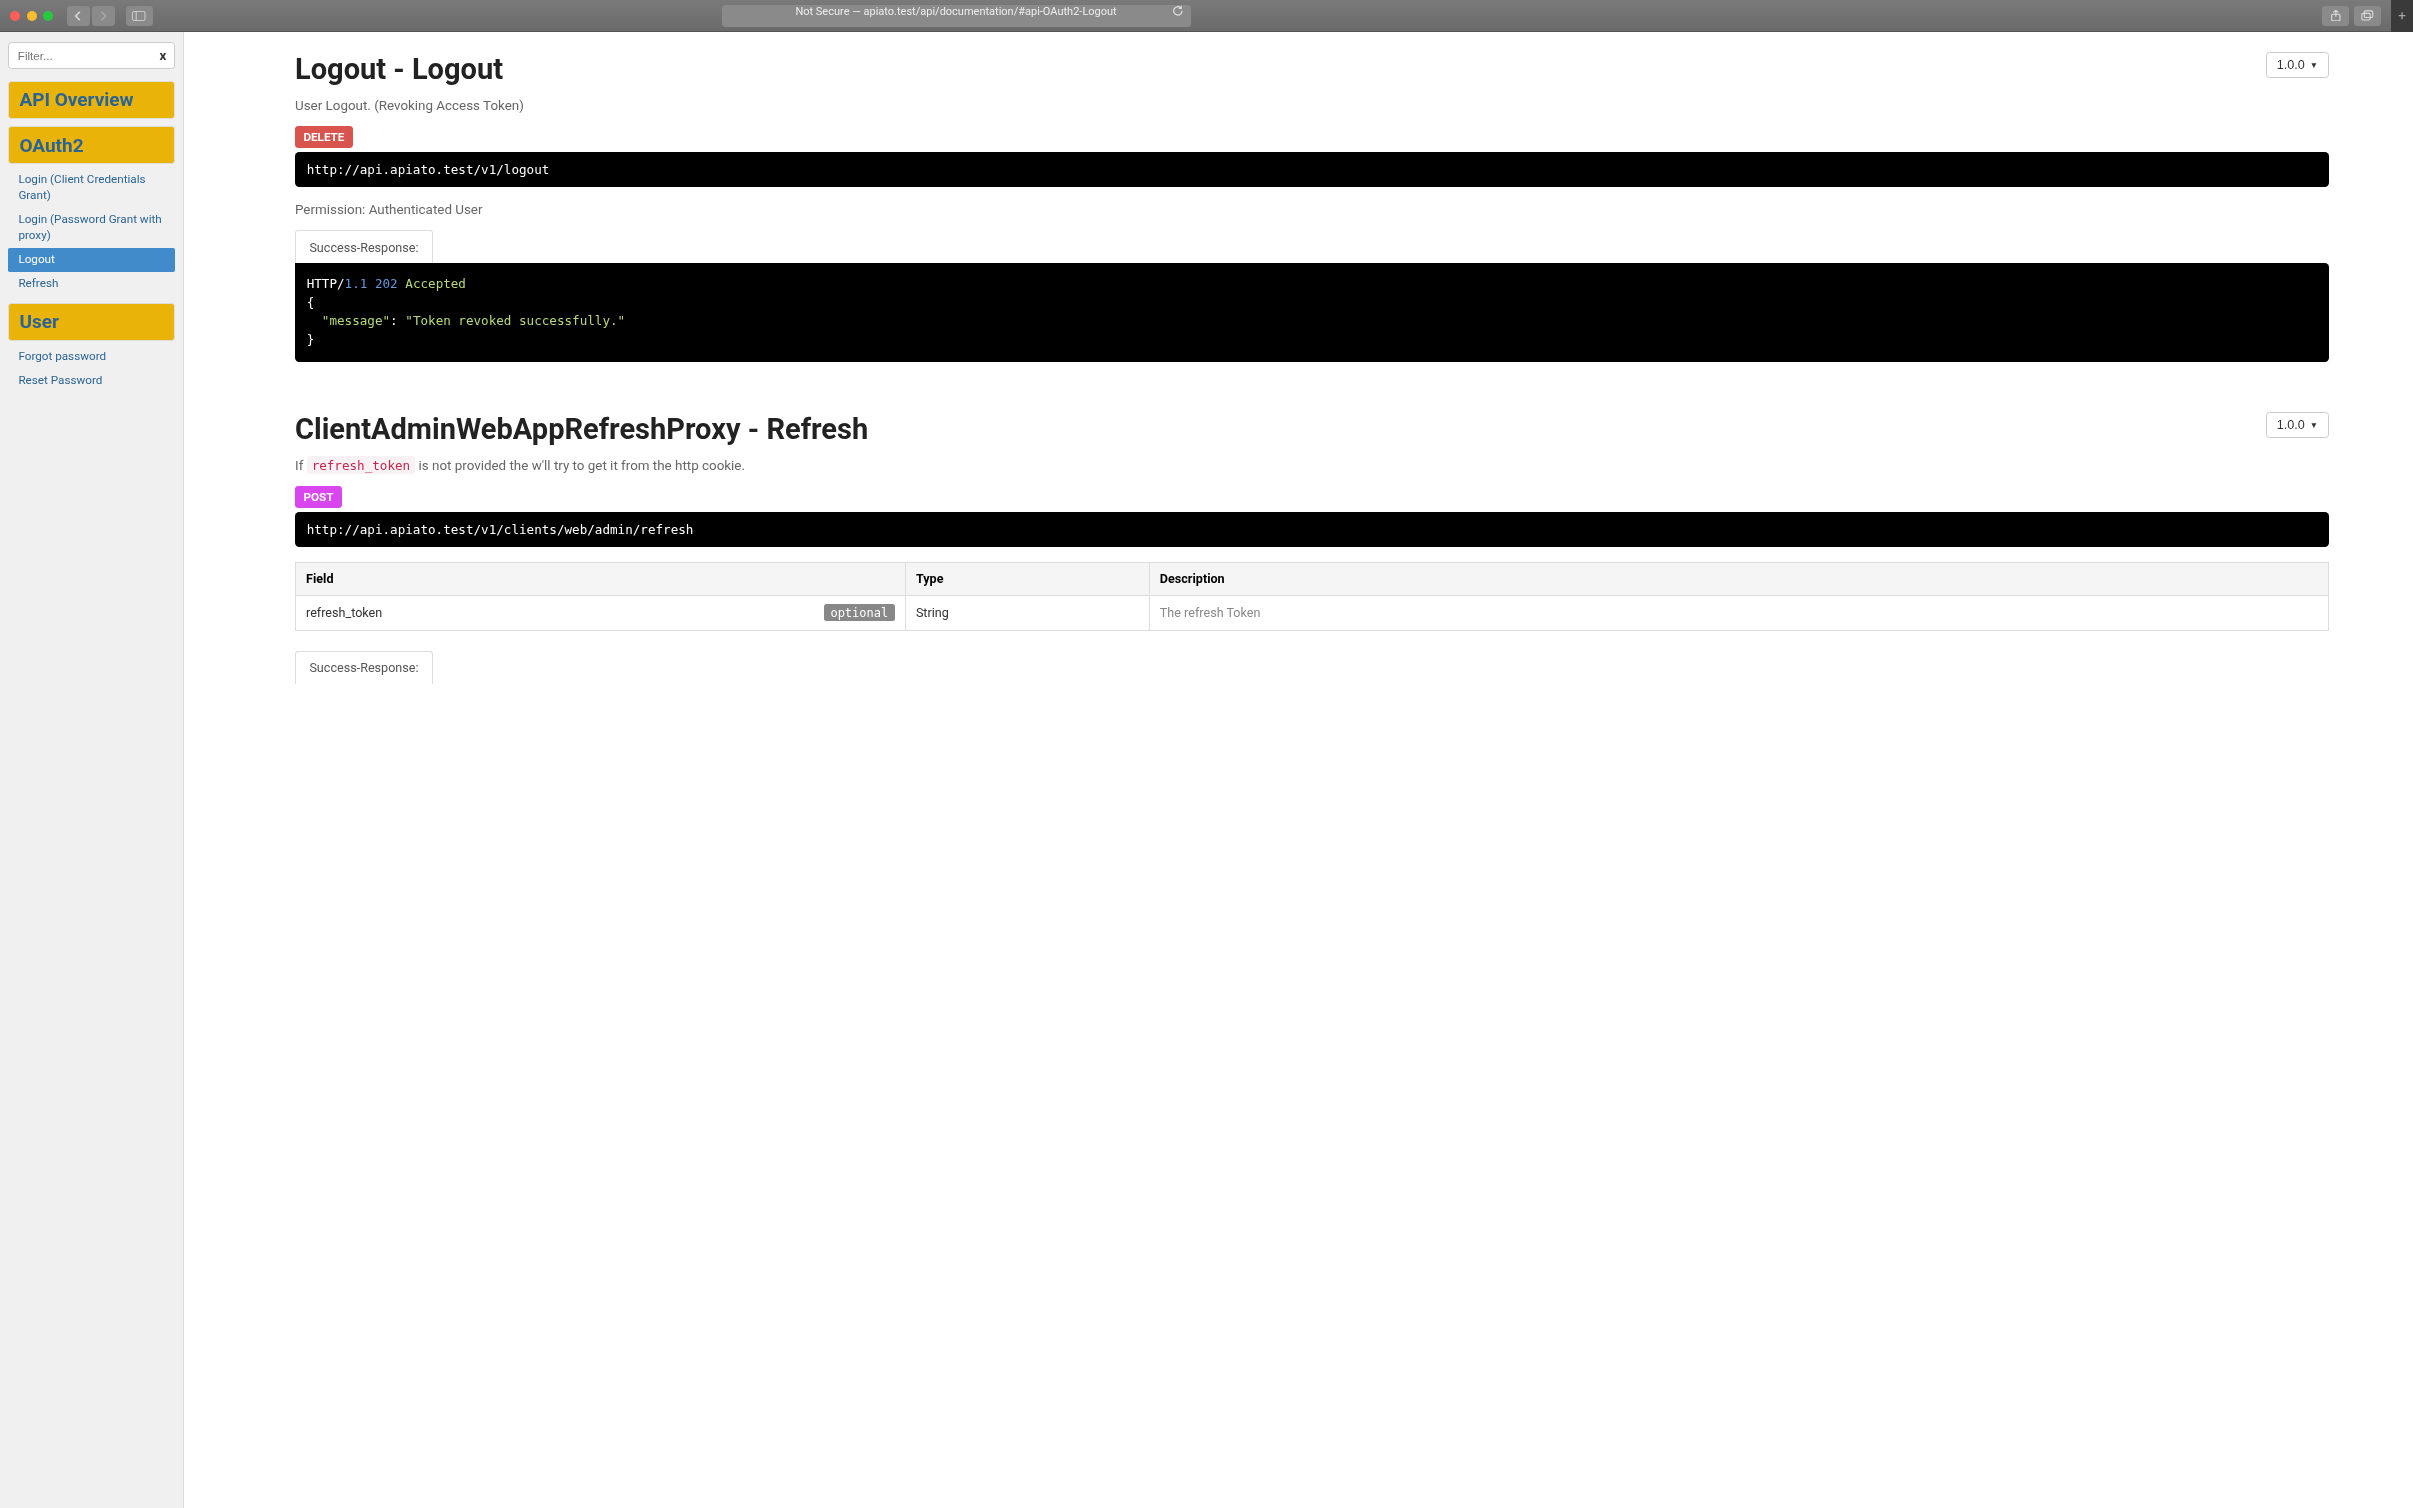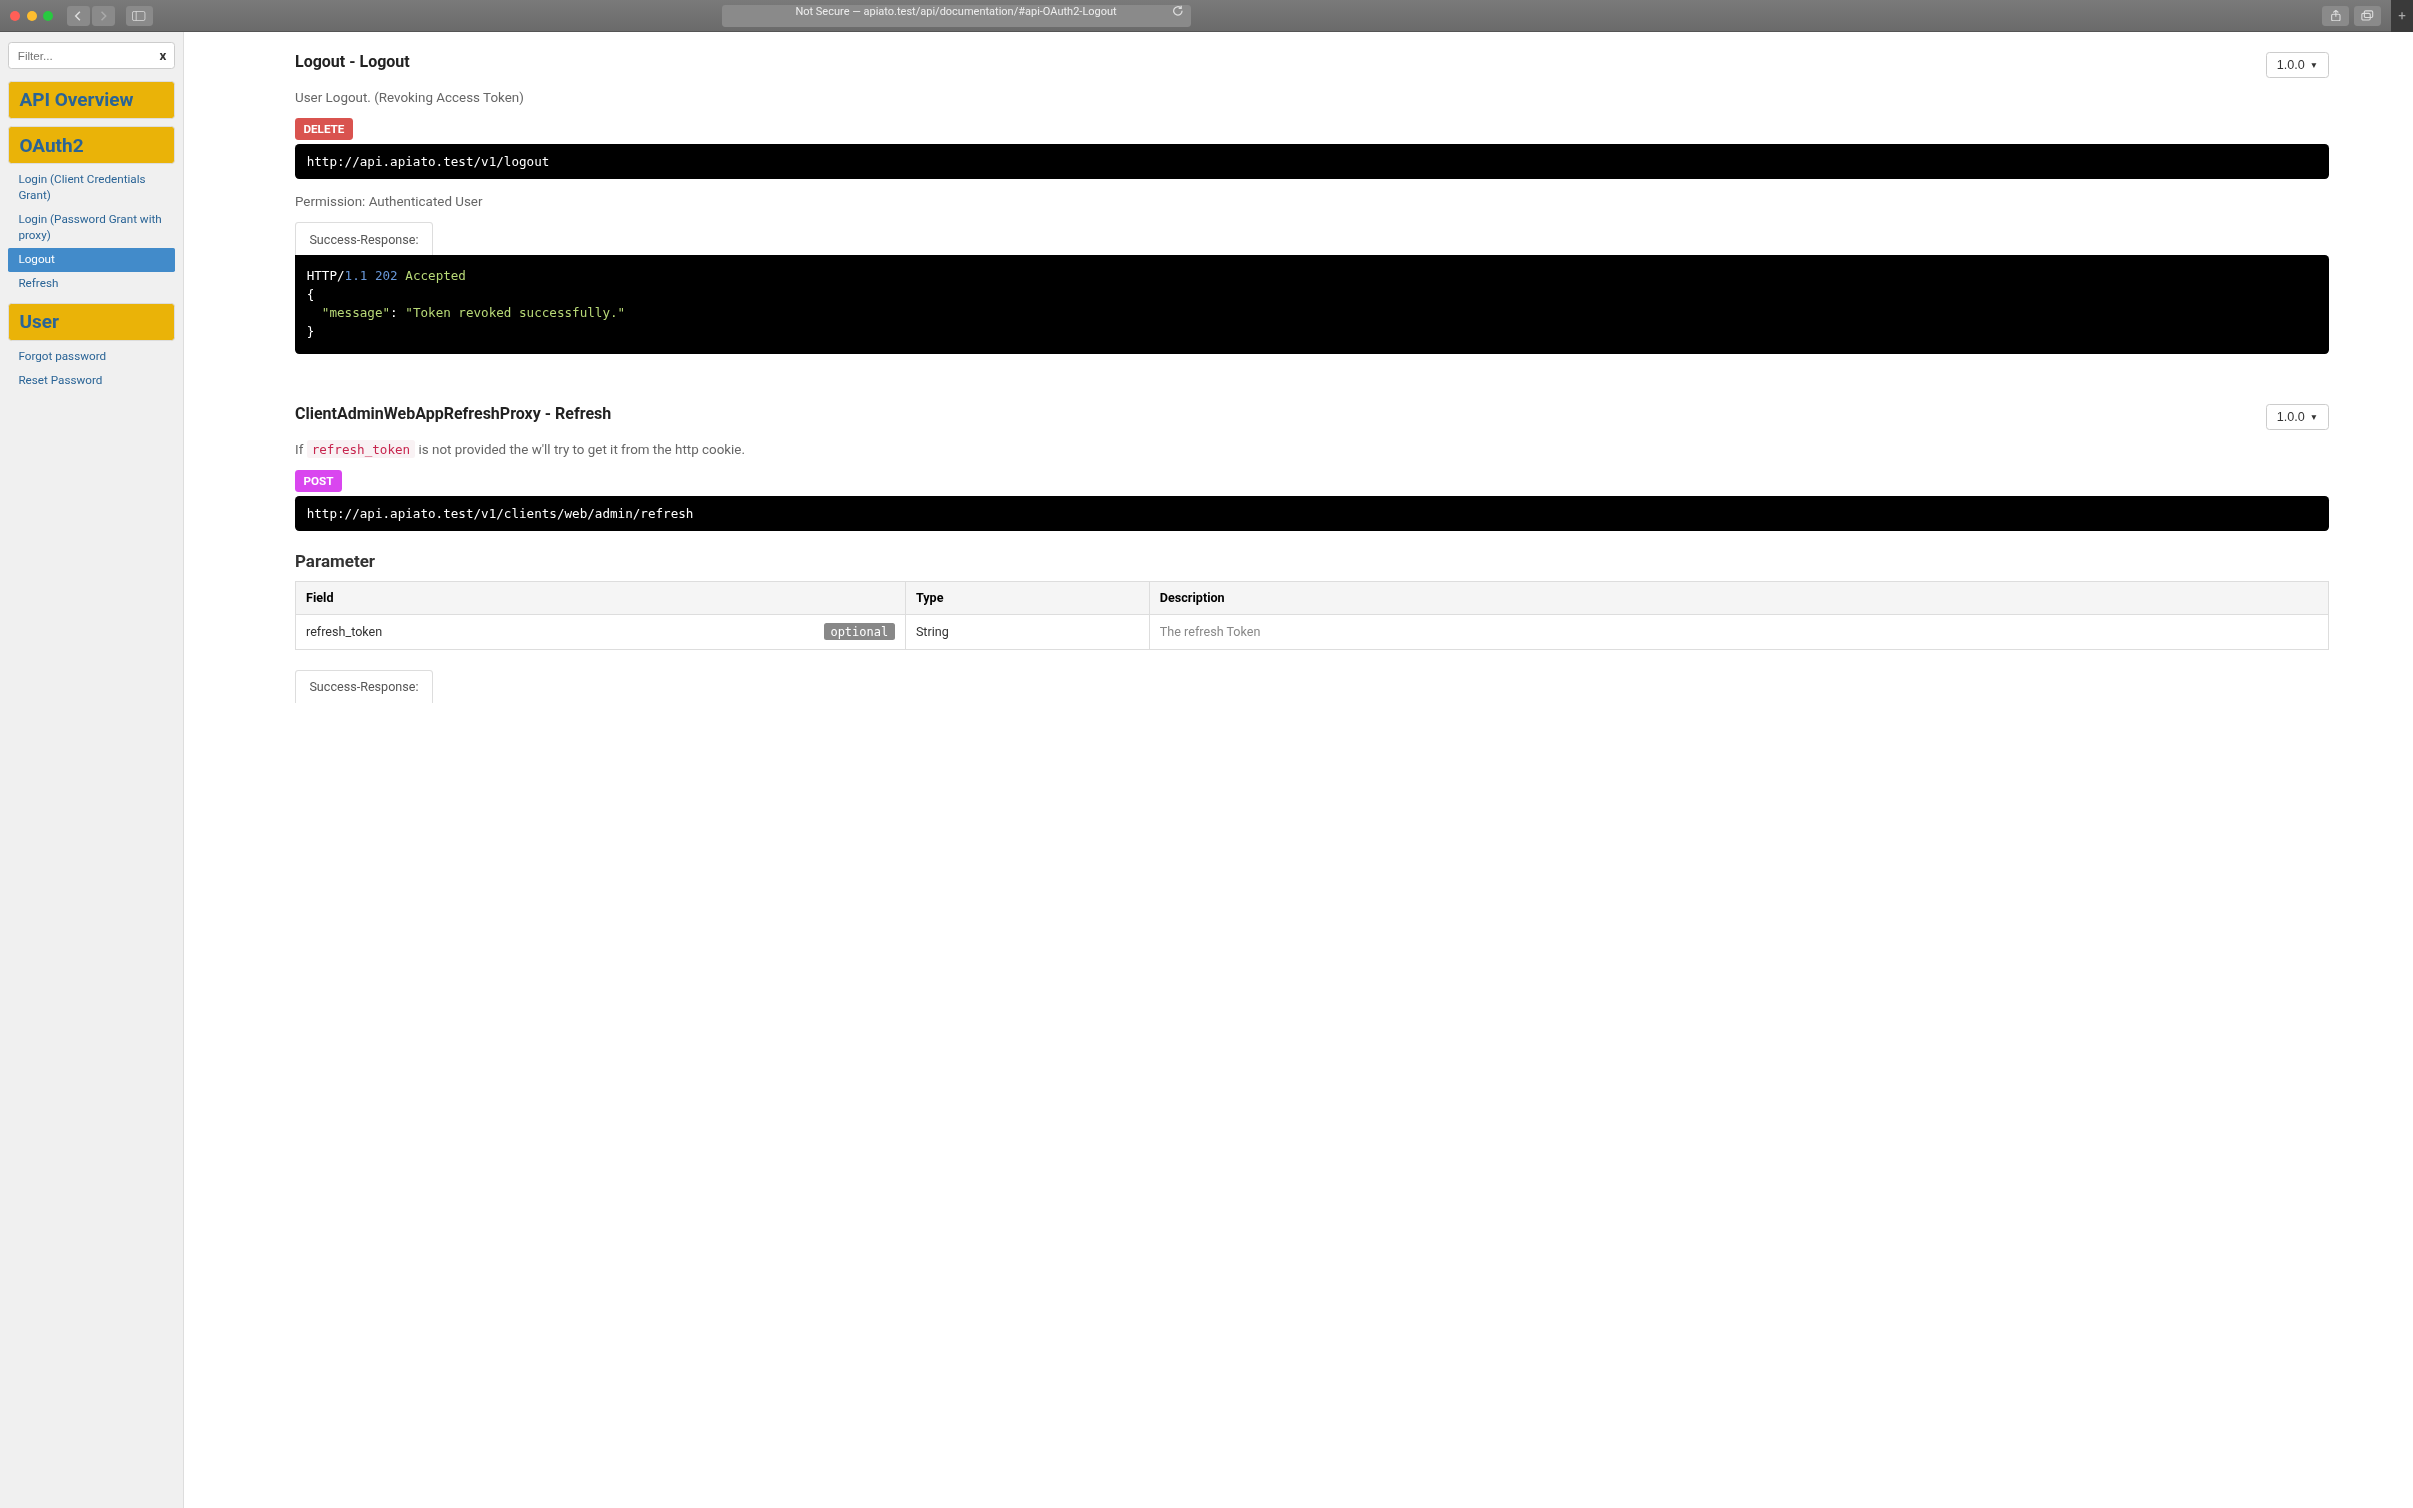--- a/index.html
+++ b/index.html
@@ -39,7 +39,7 @@
 .content { flex: 1; overflow-y: auto; padding: 20px 84px 20px 111px; }
 .endpoint { margin-bottom: 50px; position: relative; }
 .ep-header { display: flex; justify-content: space-between; align-items: flex-start; margin-bottom: 11.7px; }
-.ep-title { font-size: 16px; font-weight: 700; color: #222; }
+.ep-title { font-size: 29px; font-weight: 700; color: #222; }
 .version-btn { border: 0.8px solid #ccc; border-radius: 3.4px; padding: 5px 10px; font-size: 12.6px; background: #fff; cursor: pointer; display:flex; align-items:center; gap:5px; color:#333; }
 .version-btn .caret { font-size: 8.4px; }
 .ep-desc { color: #666; font-size: 13.4px; margin-bottom: 13.4px; }

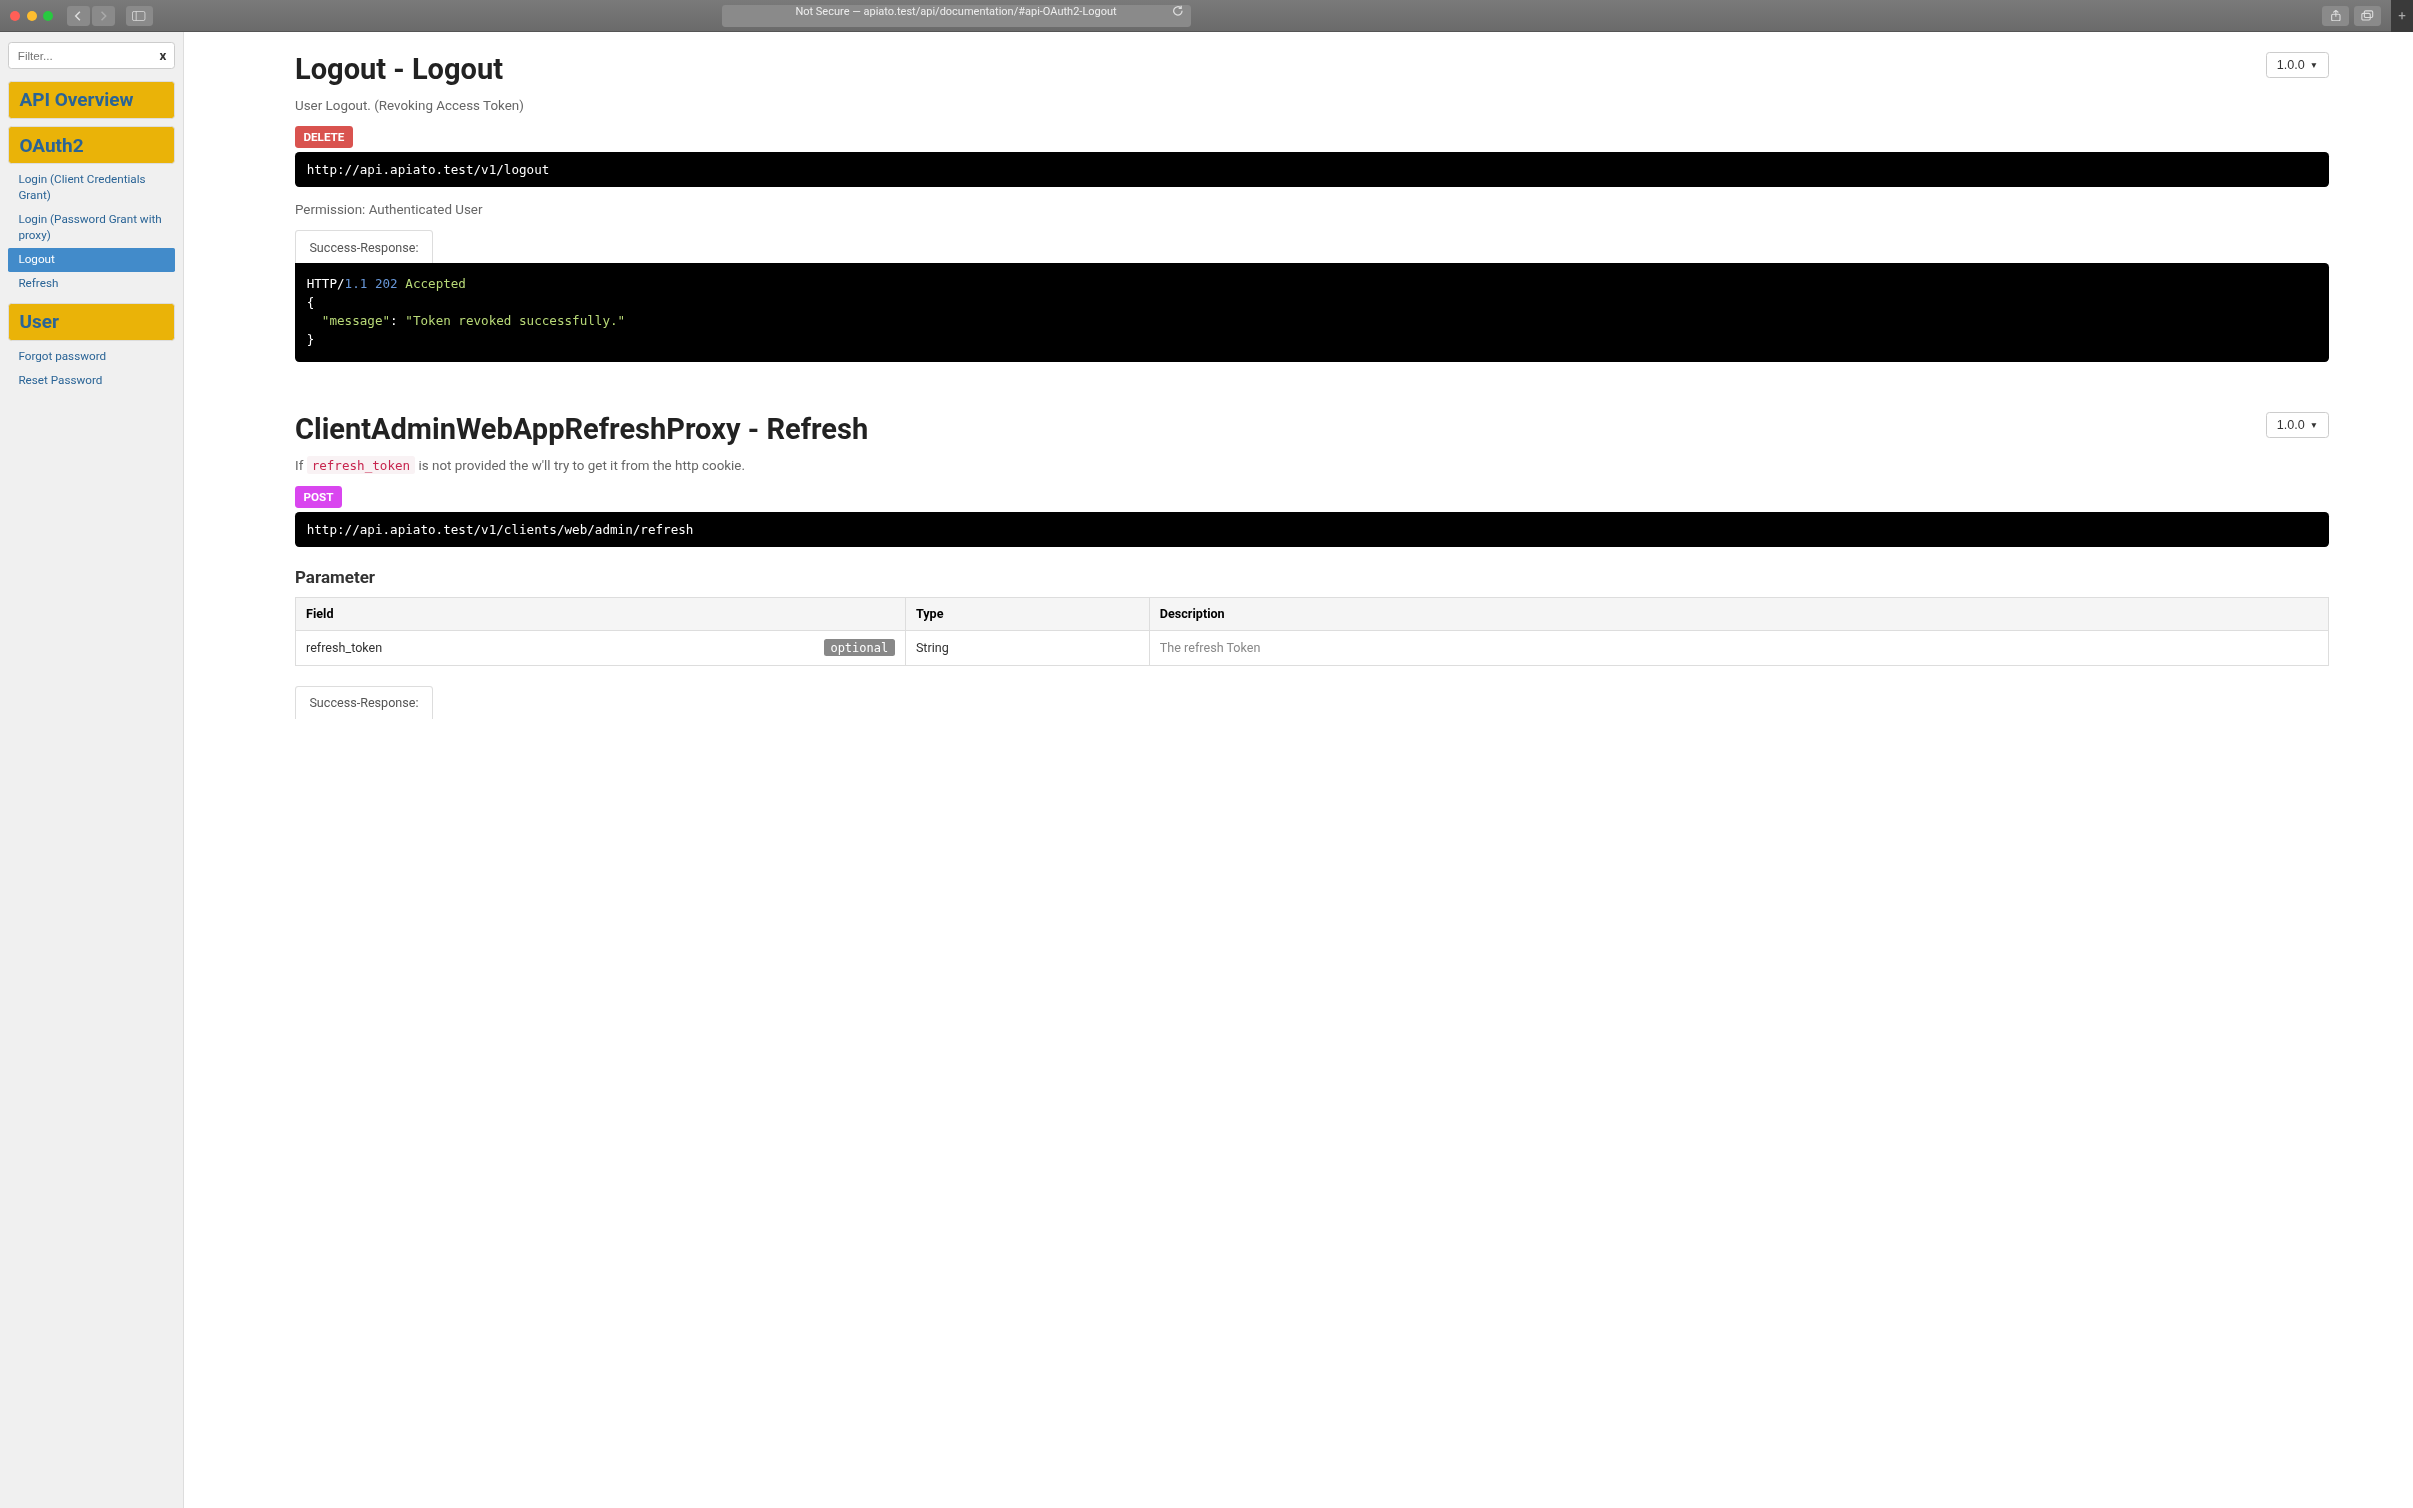--- a/index.html
+++ b/index.html
@@ -187,7 +187,6 @@
       <span class="method-badge method-post">POST</span>
       <div class="url-block">http://api.apiato.test/v1/clients/web/admin/refresh</div>
 
-      <h3 class="section-h">Parameter</h3>
       <table class="params">
         <thead>
           <tr>

